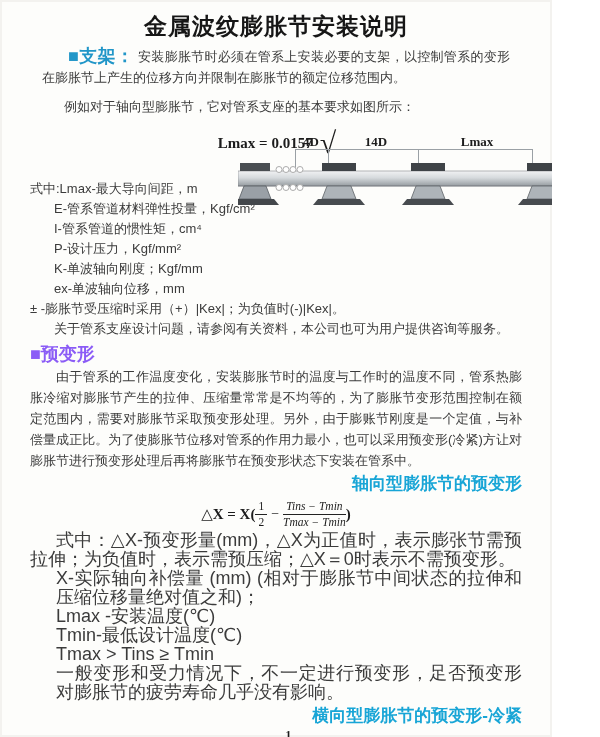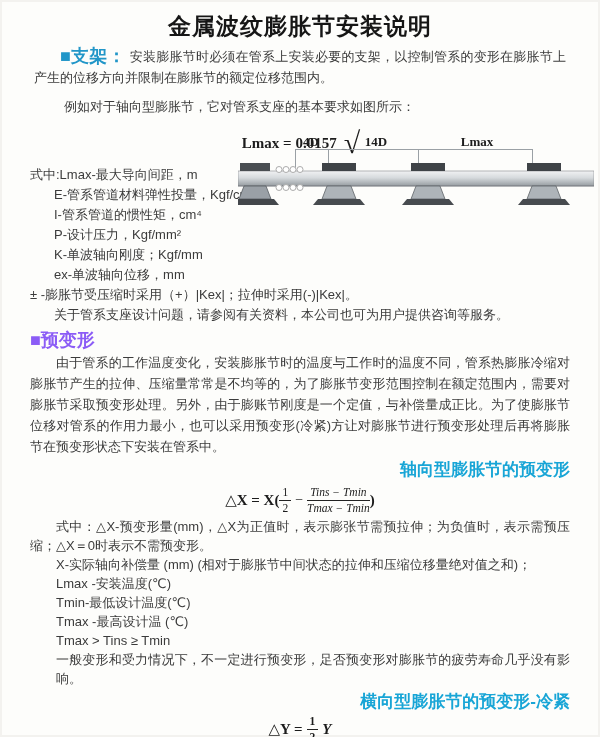--- a/index.html
+++ b/index.html
@@ -4,7 +4,7 @@
 <style>
   html,body{margin:0;padding:0;background:#ffffff;}
   .page{
-    position:relative;width:600px;height:737px;overflow:hidden;
+    position:relative;width:552px;height:737px;overflow:hidden;
     background:#fdfdfb;box-shadow:inset 0 0 0 2px #f3f2ef;
     font-family:"Liberation Sans","DejaVu Sans",sans-serif;color:#3b3b3b;
   }

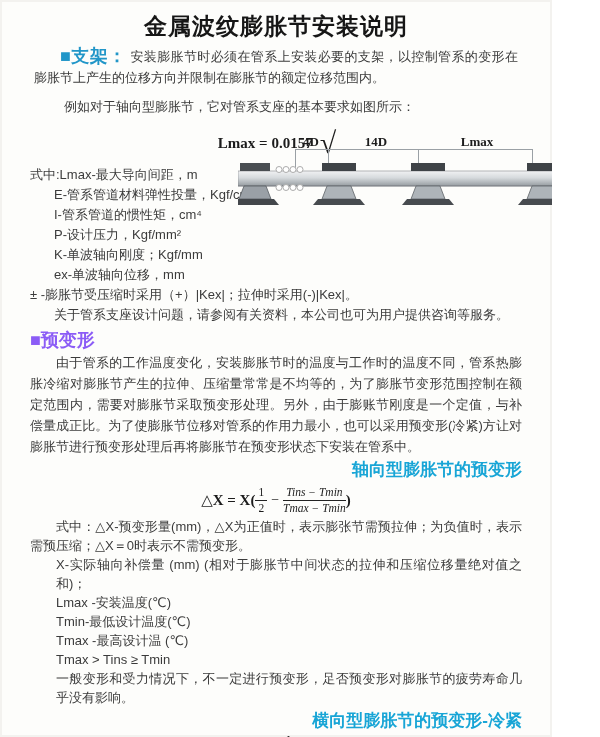--- a/index.html
+++ b/index.html
@@ -14,7 +14,7 @@
   }
   .content{padding:0 30px;position:relative;}
   .body-text{font-size:13px;line-height:21px;text-align:justify;color:#3b3b3b;}
-  .p-intro{margin:6px 4px 0;}
+  .p-intro{margin:6px 12px 0;}
   .sec-inline-head{font-size:18px;font-weight:bold;color:#2196c8;vertical-align:-1px;margin-right:4px;}
   .first-indent{text-indent:26px;}
   .p-example{margin:8px;}

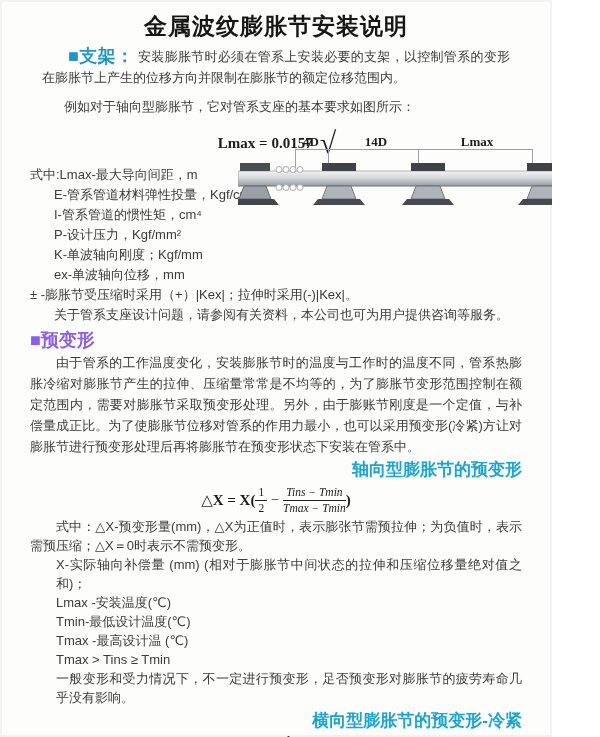--- a/index.html
+++ b/index.html
@@ -38,7 +38,7 @@
   .f3 .frac{font-weight:bold;margin-left:4px;}
 
   
-  .defs{margin-top:4px;}
+  .defs{margin-top:18px;}
   .def-line{font-size:13px;line-height:20px;white-space:nowrap;}
   .def-line.ind{margin-left:24px;}
 

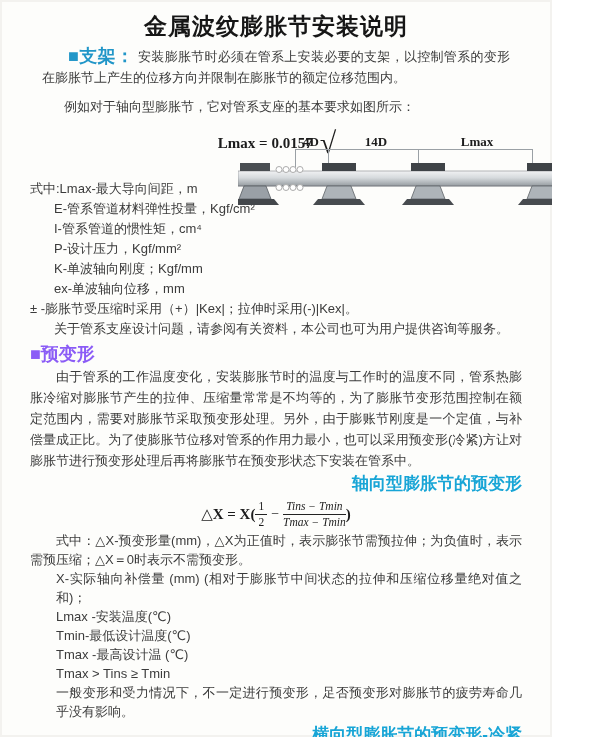--- a/index.html
+++ b/index.html
@@ -81,7 +81,7 @@
       <div class="def-line ind">P-设计压力，Kgf/mm²</div>
       <div class="def-line ind">K-单波轴向刚度；Kgf/mm</div>
       <div class="def-line ind">ex-单波轴向位移，mm</div>
-      <div class="def-line">± -膨胀节受压缩时采用（+）|Kex|；拉伸时采用(-)|Kex|。</div>
+      <div class="def-line">± -膨胀节受压缩时采用（+）|Kex|；为负值时(-)|Kex|。</div>
       <div class="def-line ind">关于管系支座设计问题，请参阅有关资料，本公司也可为用户提供咨询等服务。</div>
     </div>
 

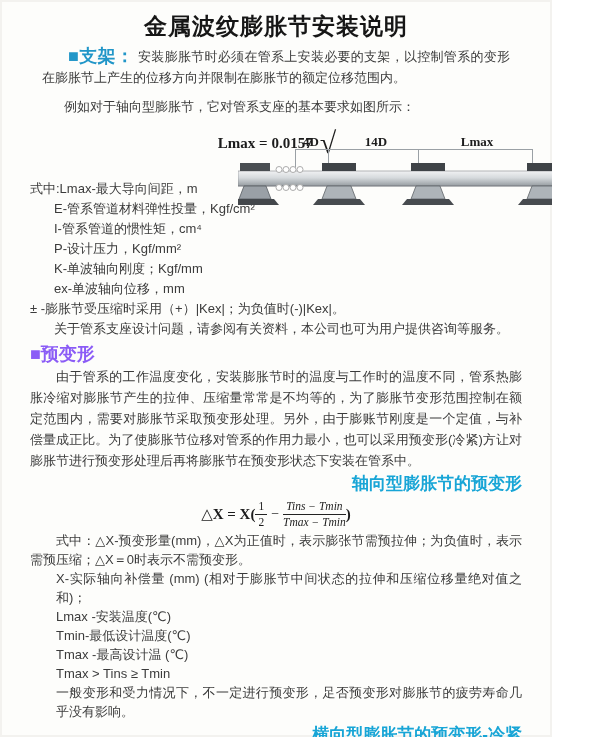--- a/index.html
+++ b/index.html
@@ -52,7 +52,7 @@
   .sub-head{height:22px;line-height:22px;font-size:17px;font-weight:bold;color:#18a5d6;text-align:right;}
   .axial-head{margin:2px 0 0 26px;}
   .lateral-head{margin:3px 0 0 3px;}
-  .note{font-size:13px;line-height:19px;text-align:justify;}
+  .note{font-size:18px;line-height:19px;text-align:justify;}
   .note.ml{margin-left:26px;}
 </style>
 </head>

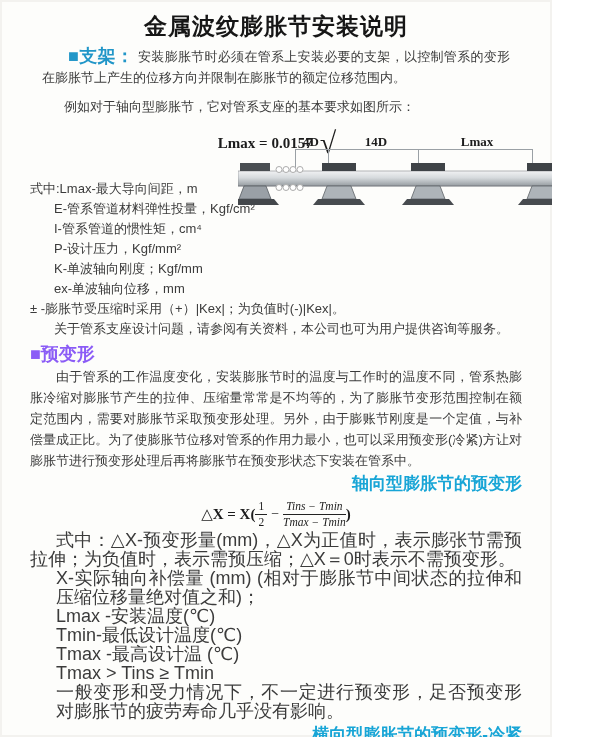--- a/index.html
+++ b/index.html
@@ -109,7 +109,6 @@
       <div class="note ml">X-实际轴向补偿量 (mm) (相对于膨胀节中间状态的拉伸和压缩位移量绝对值之和)；</div>
       <div class="note ml">Lmax -安装温度(℃)</div>
       <div class="note ml">Tmin-最低设计温度(℃)</div>
-      <div class="note ml">Tmax -最高设计温 (℃)</div>
       <div class="note ml">Tmax &gt; Tins ≥ Tmin</div>
       <div class="note ml">一般变形和受力情况下，不一定进行预变形，足否预变形对膨胀节的疲劳寿命几乎没有影响。</div>
     </div>

